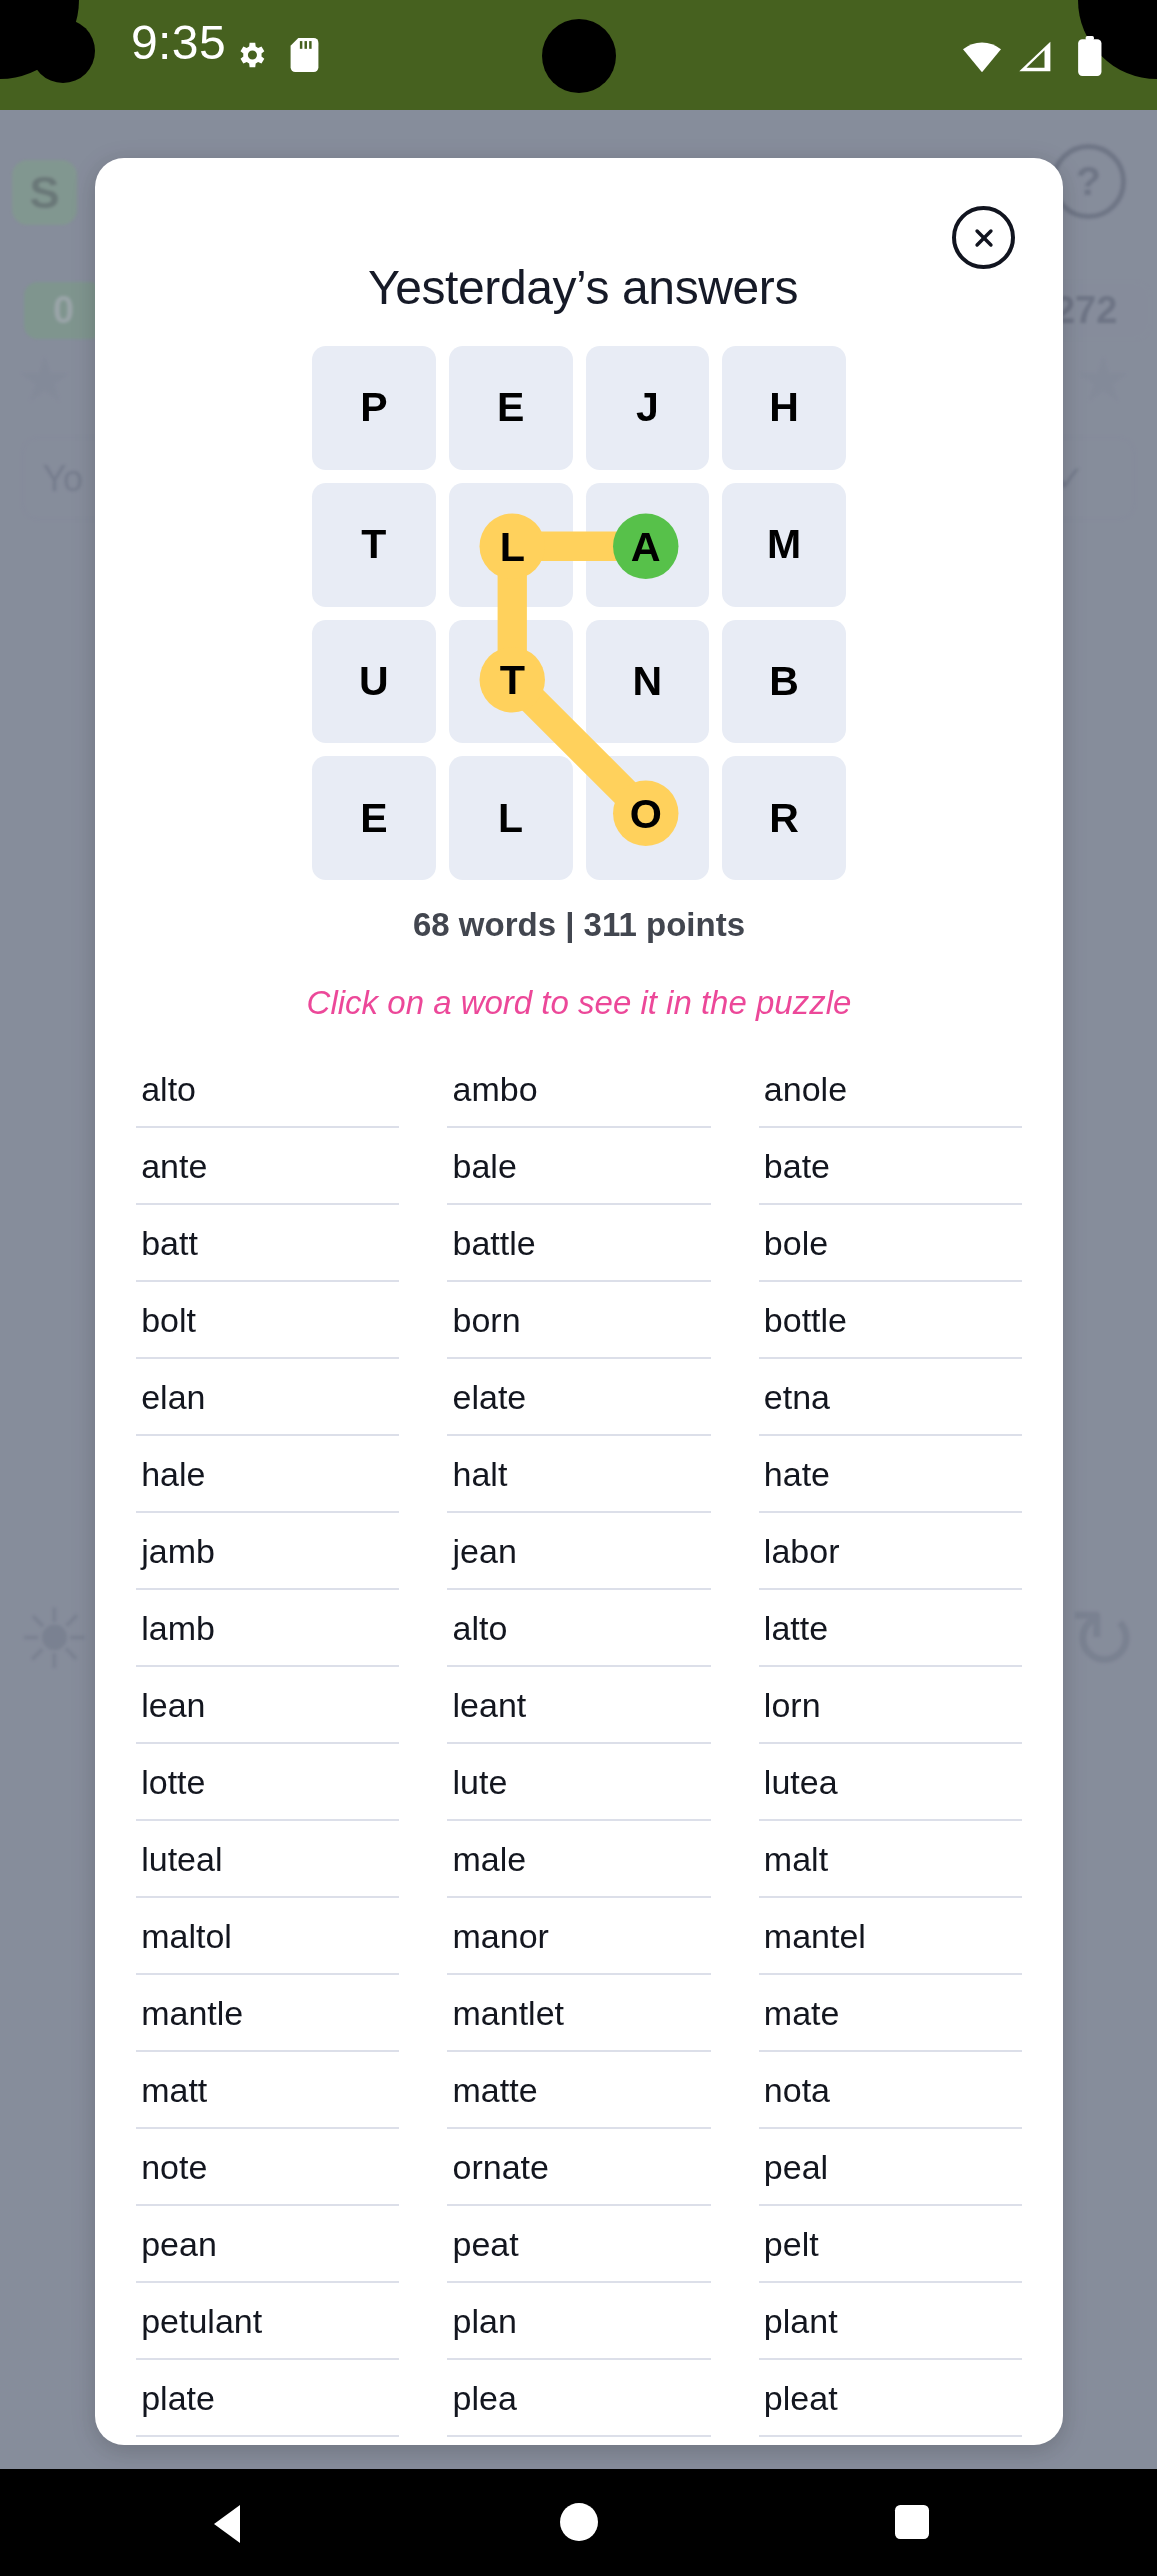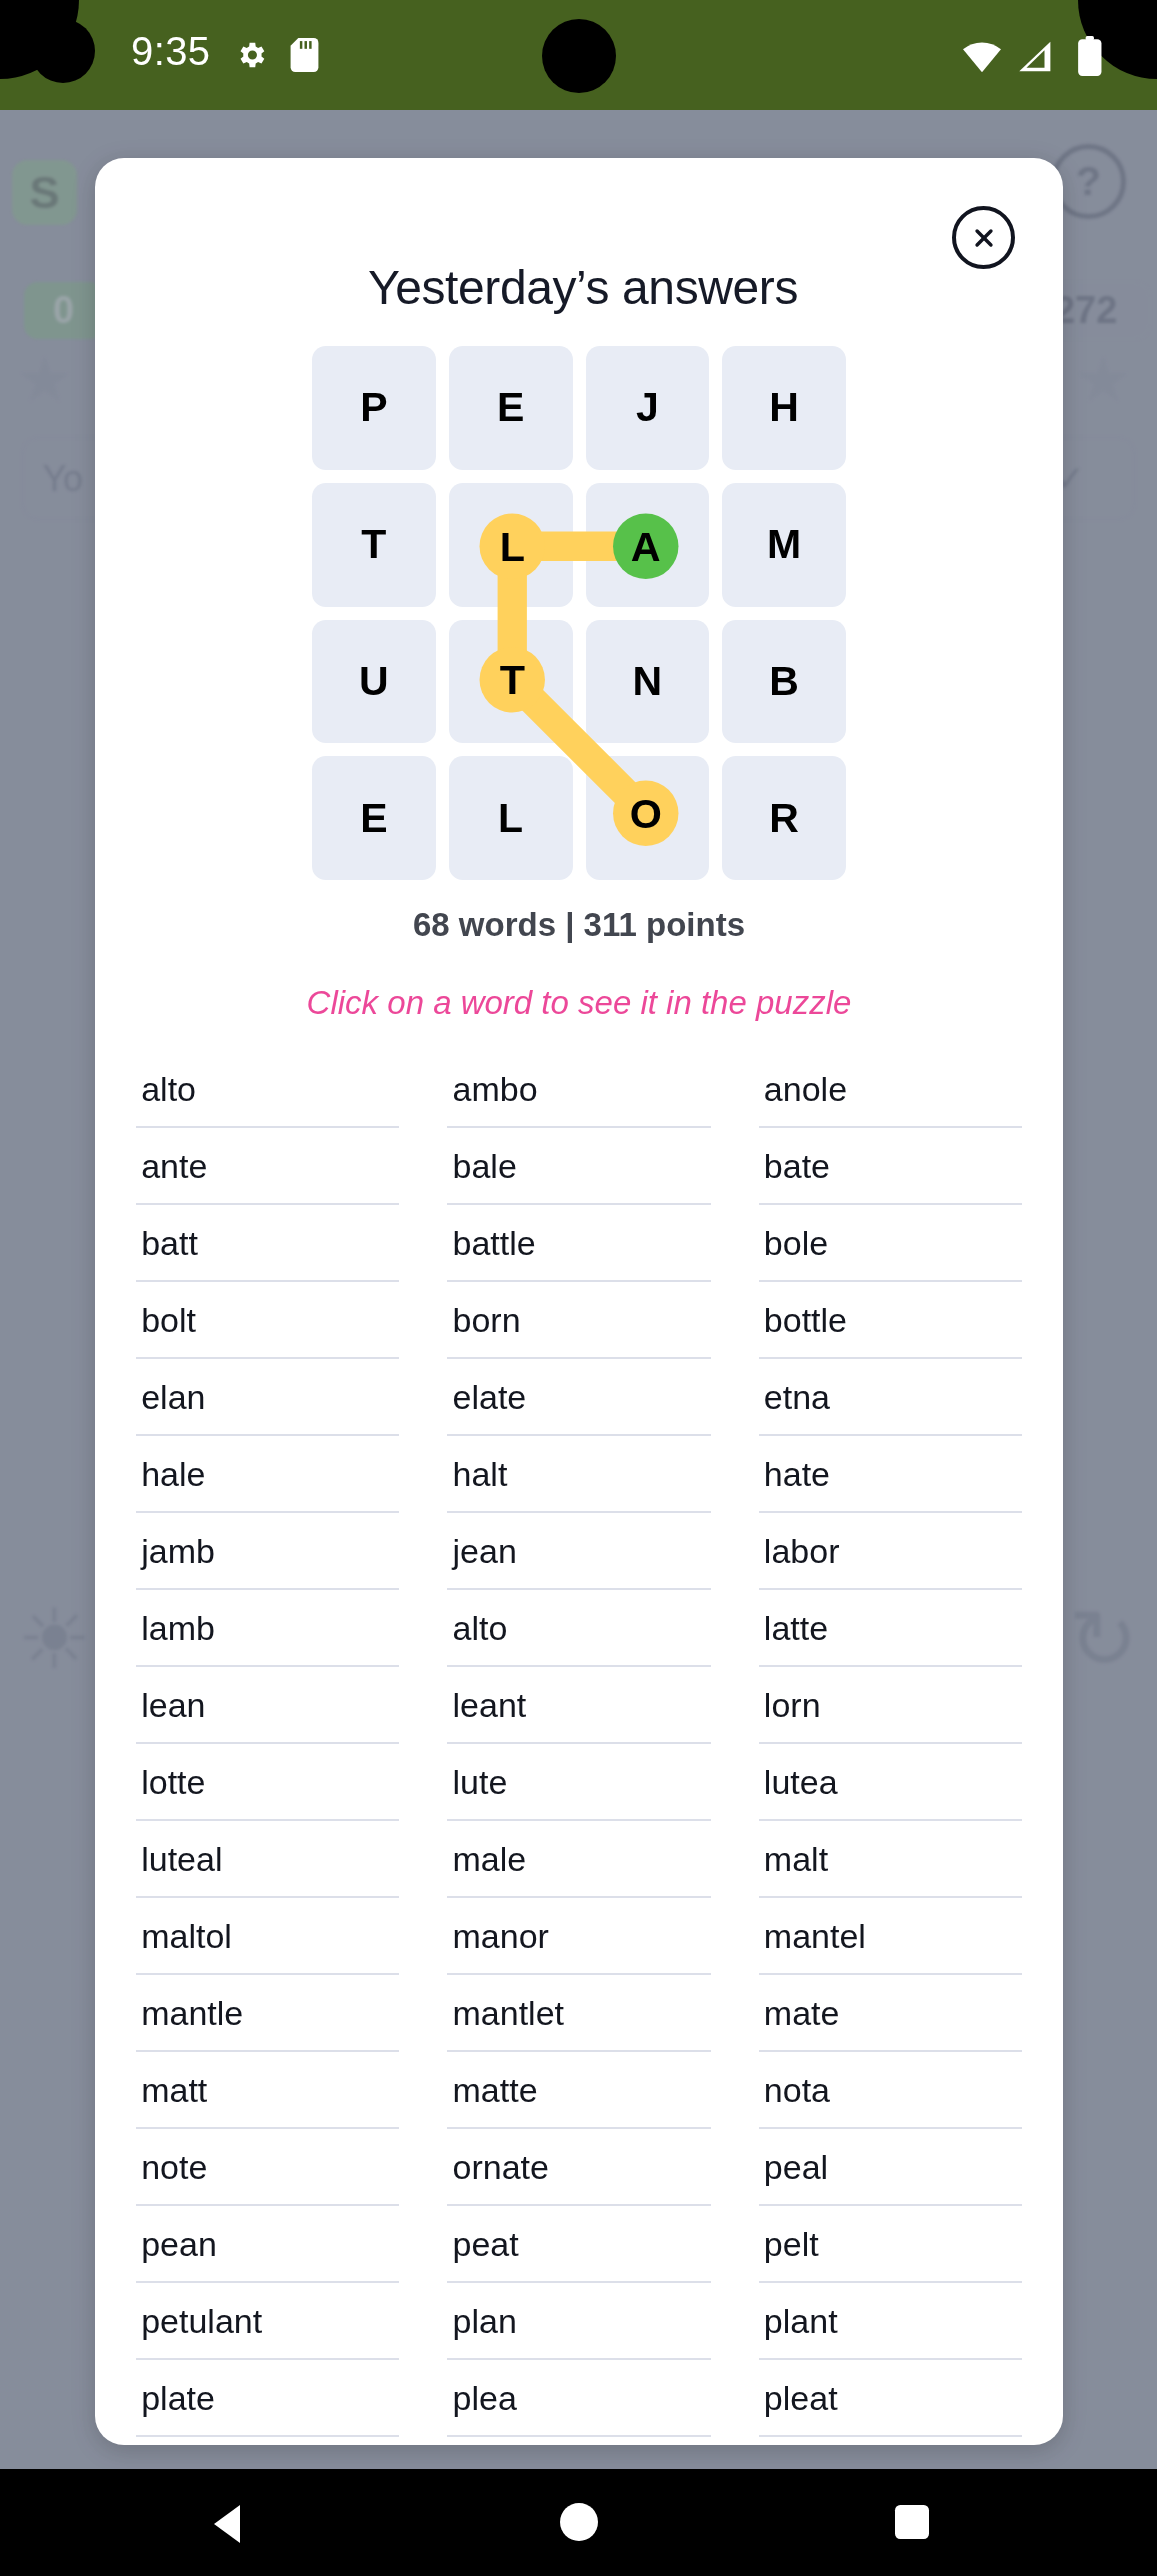--- a/index.html
+++ b/index.html
@@ -31,8 +31,8 @@
   #punch-left{left:31px;top:19px;width:64px;height:64px;}
   #punch-center{left:542px;top:19px;width:74px;height:74px;}
   #clock{
-    position:absolute;left:131px;top:31px;
-    color:#fff;font-size:40px;letter-spacing:0.4px;line-height:40px;
+    position:absolute;left:131px;top:23px;
+    color:#fff;font-size:48px;letter-spacing:0.4px;line-height:40px;
   }
   #gear-icon{position:absolute;left:234px;top:38px;width:34px;height:34px;}
   #sd-icon{position:absolute;left:289px;top:38px;width:31px;height:34px;}

